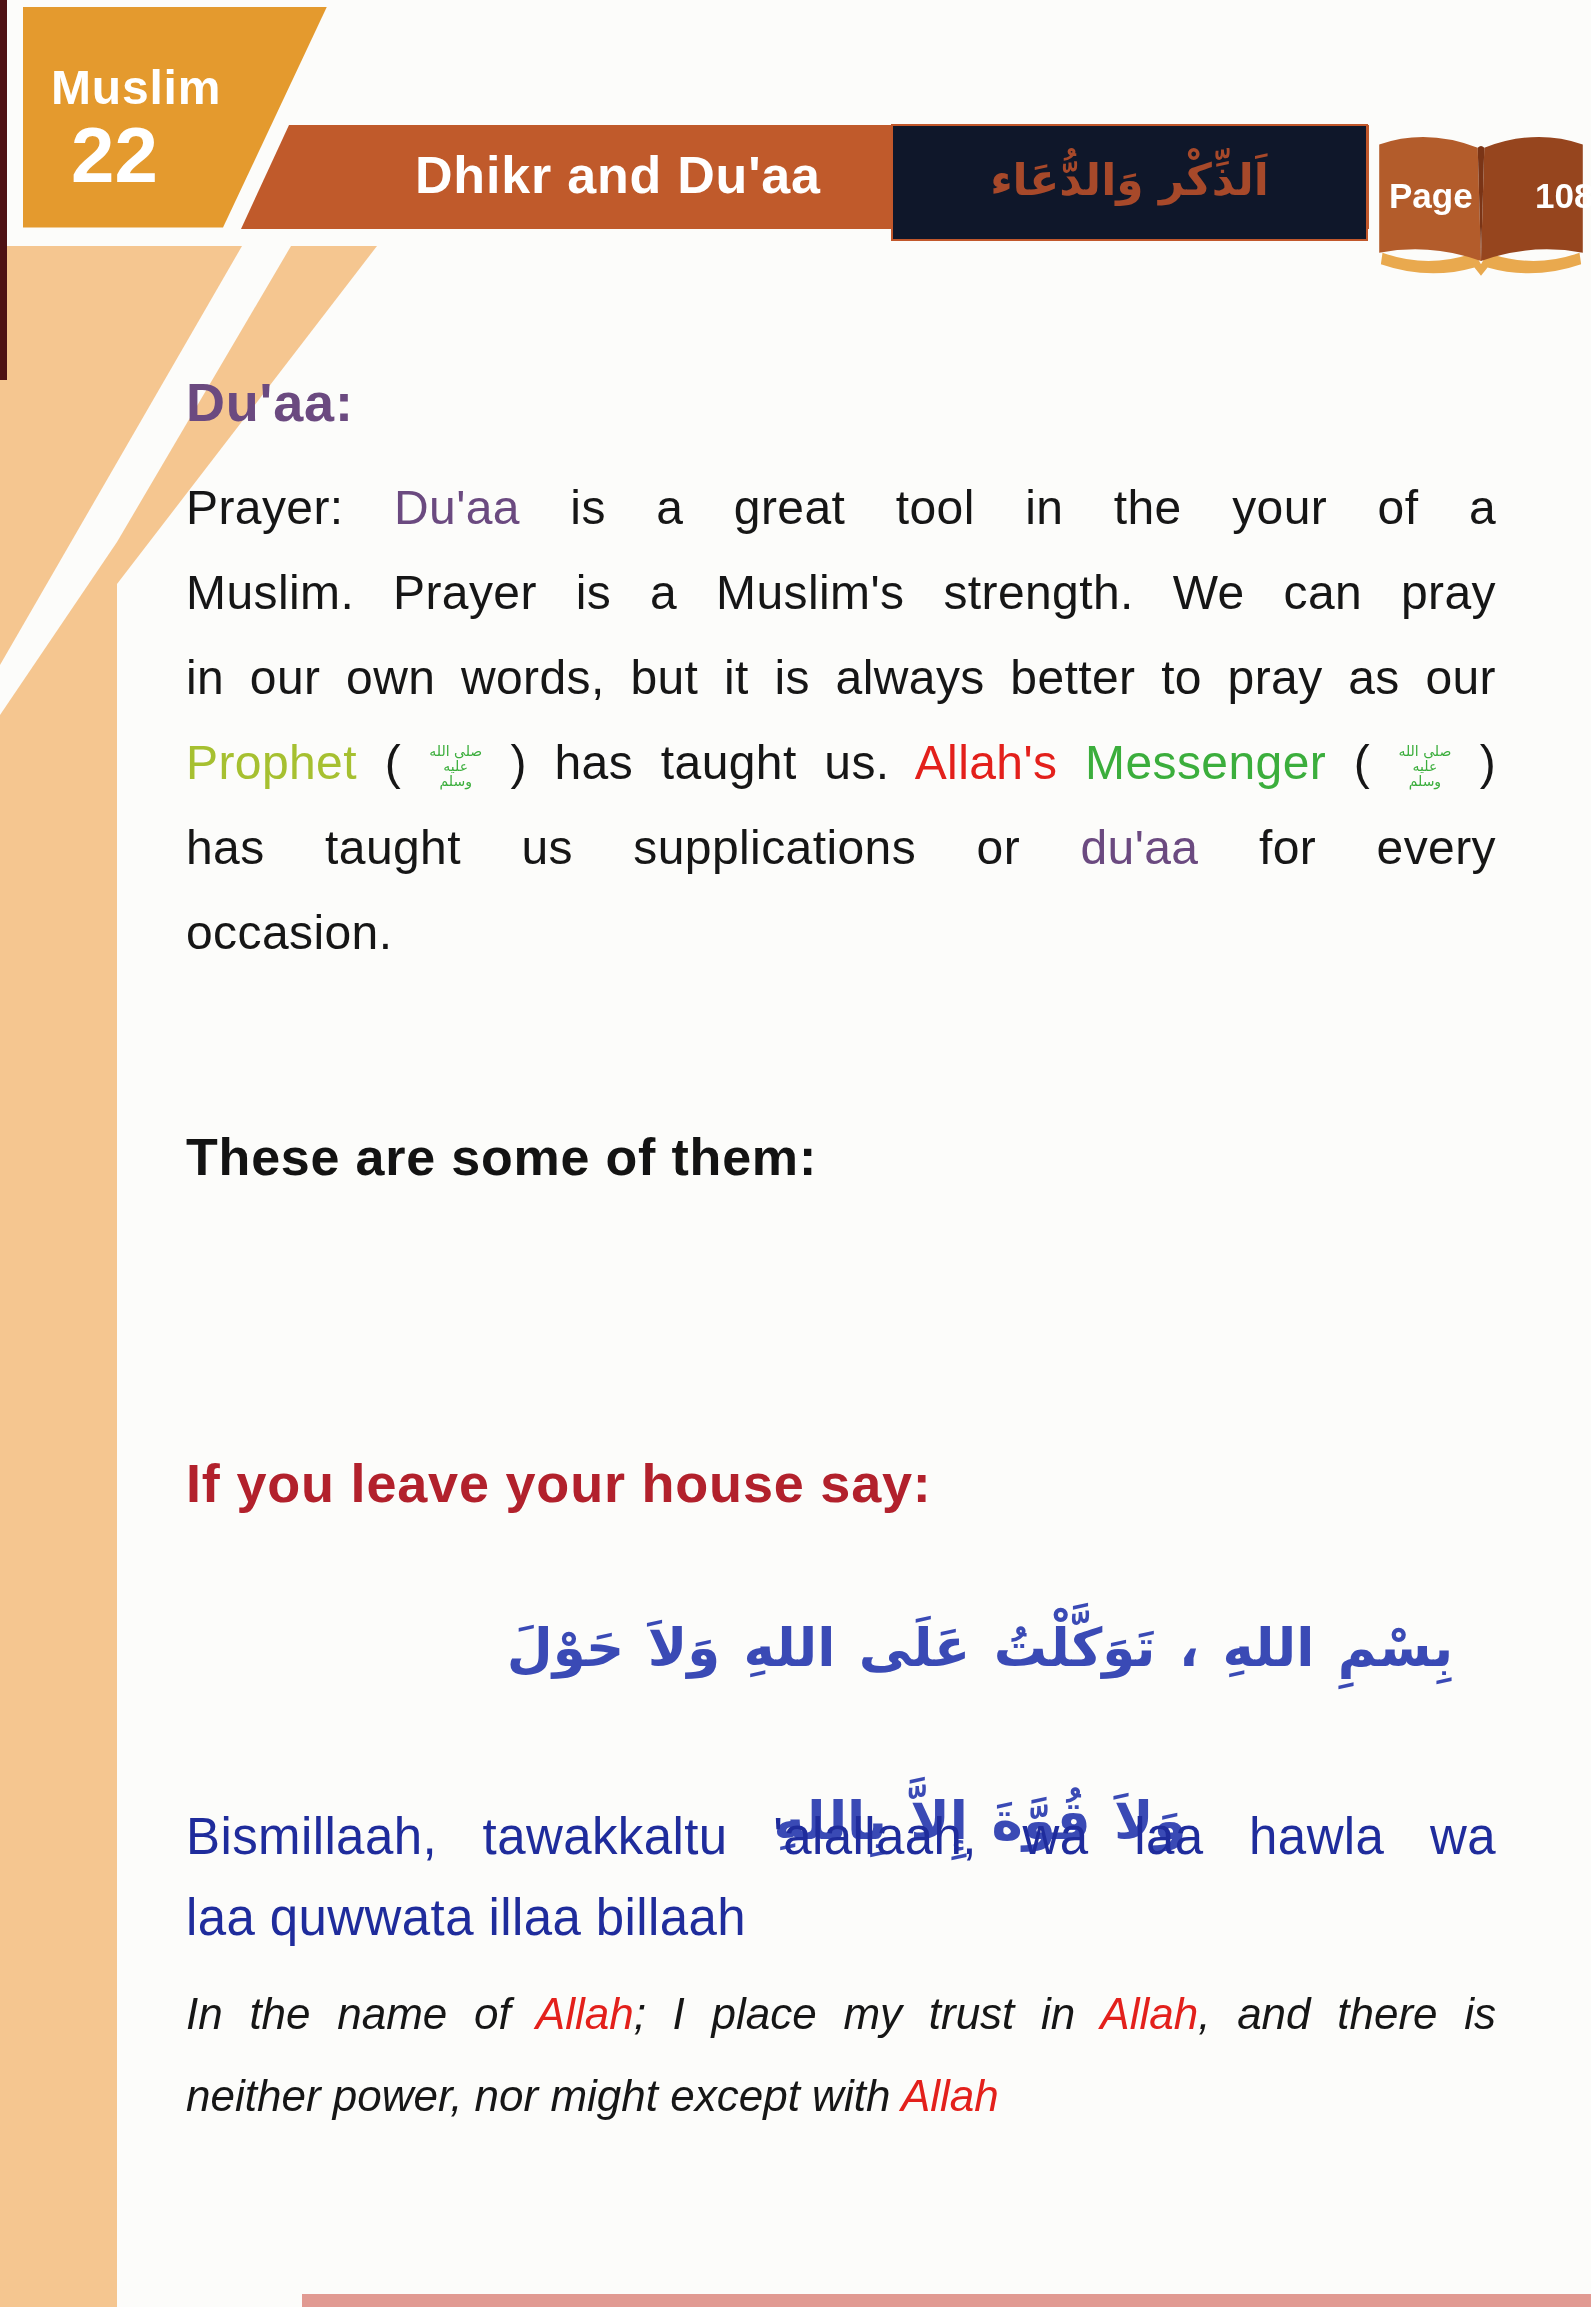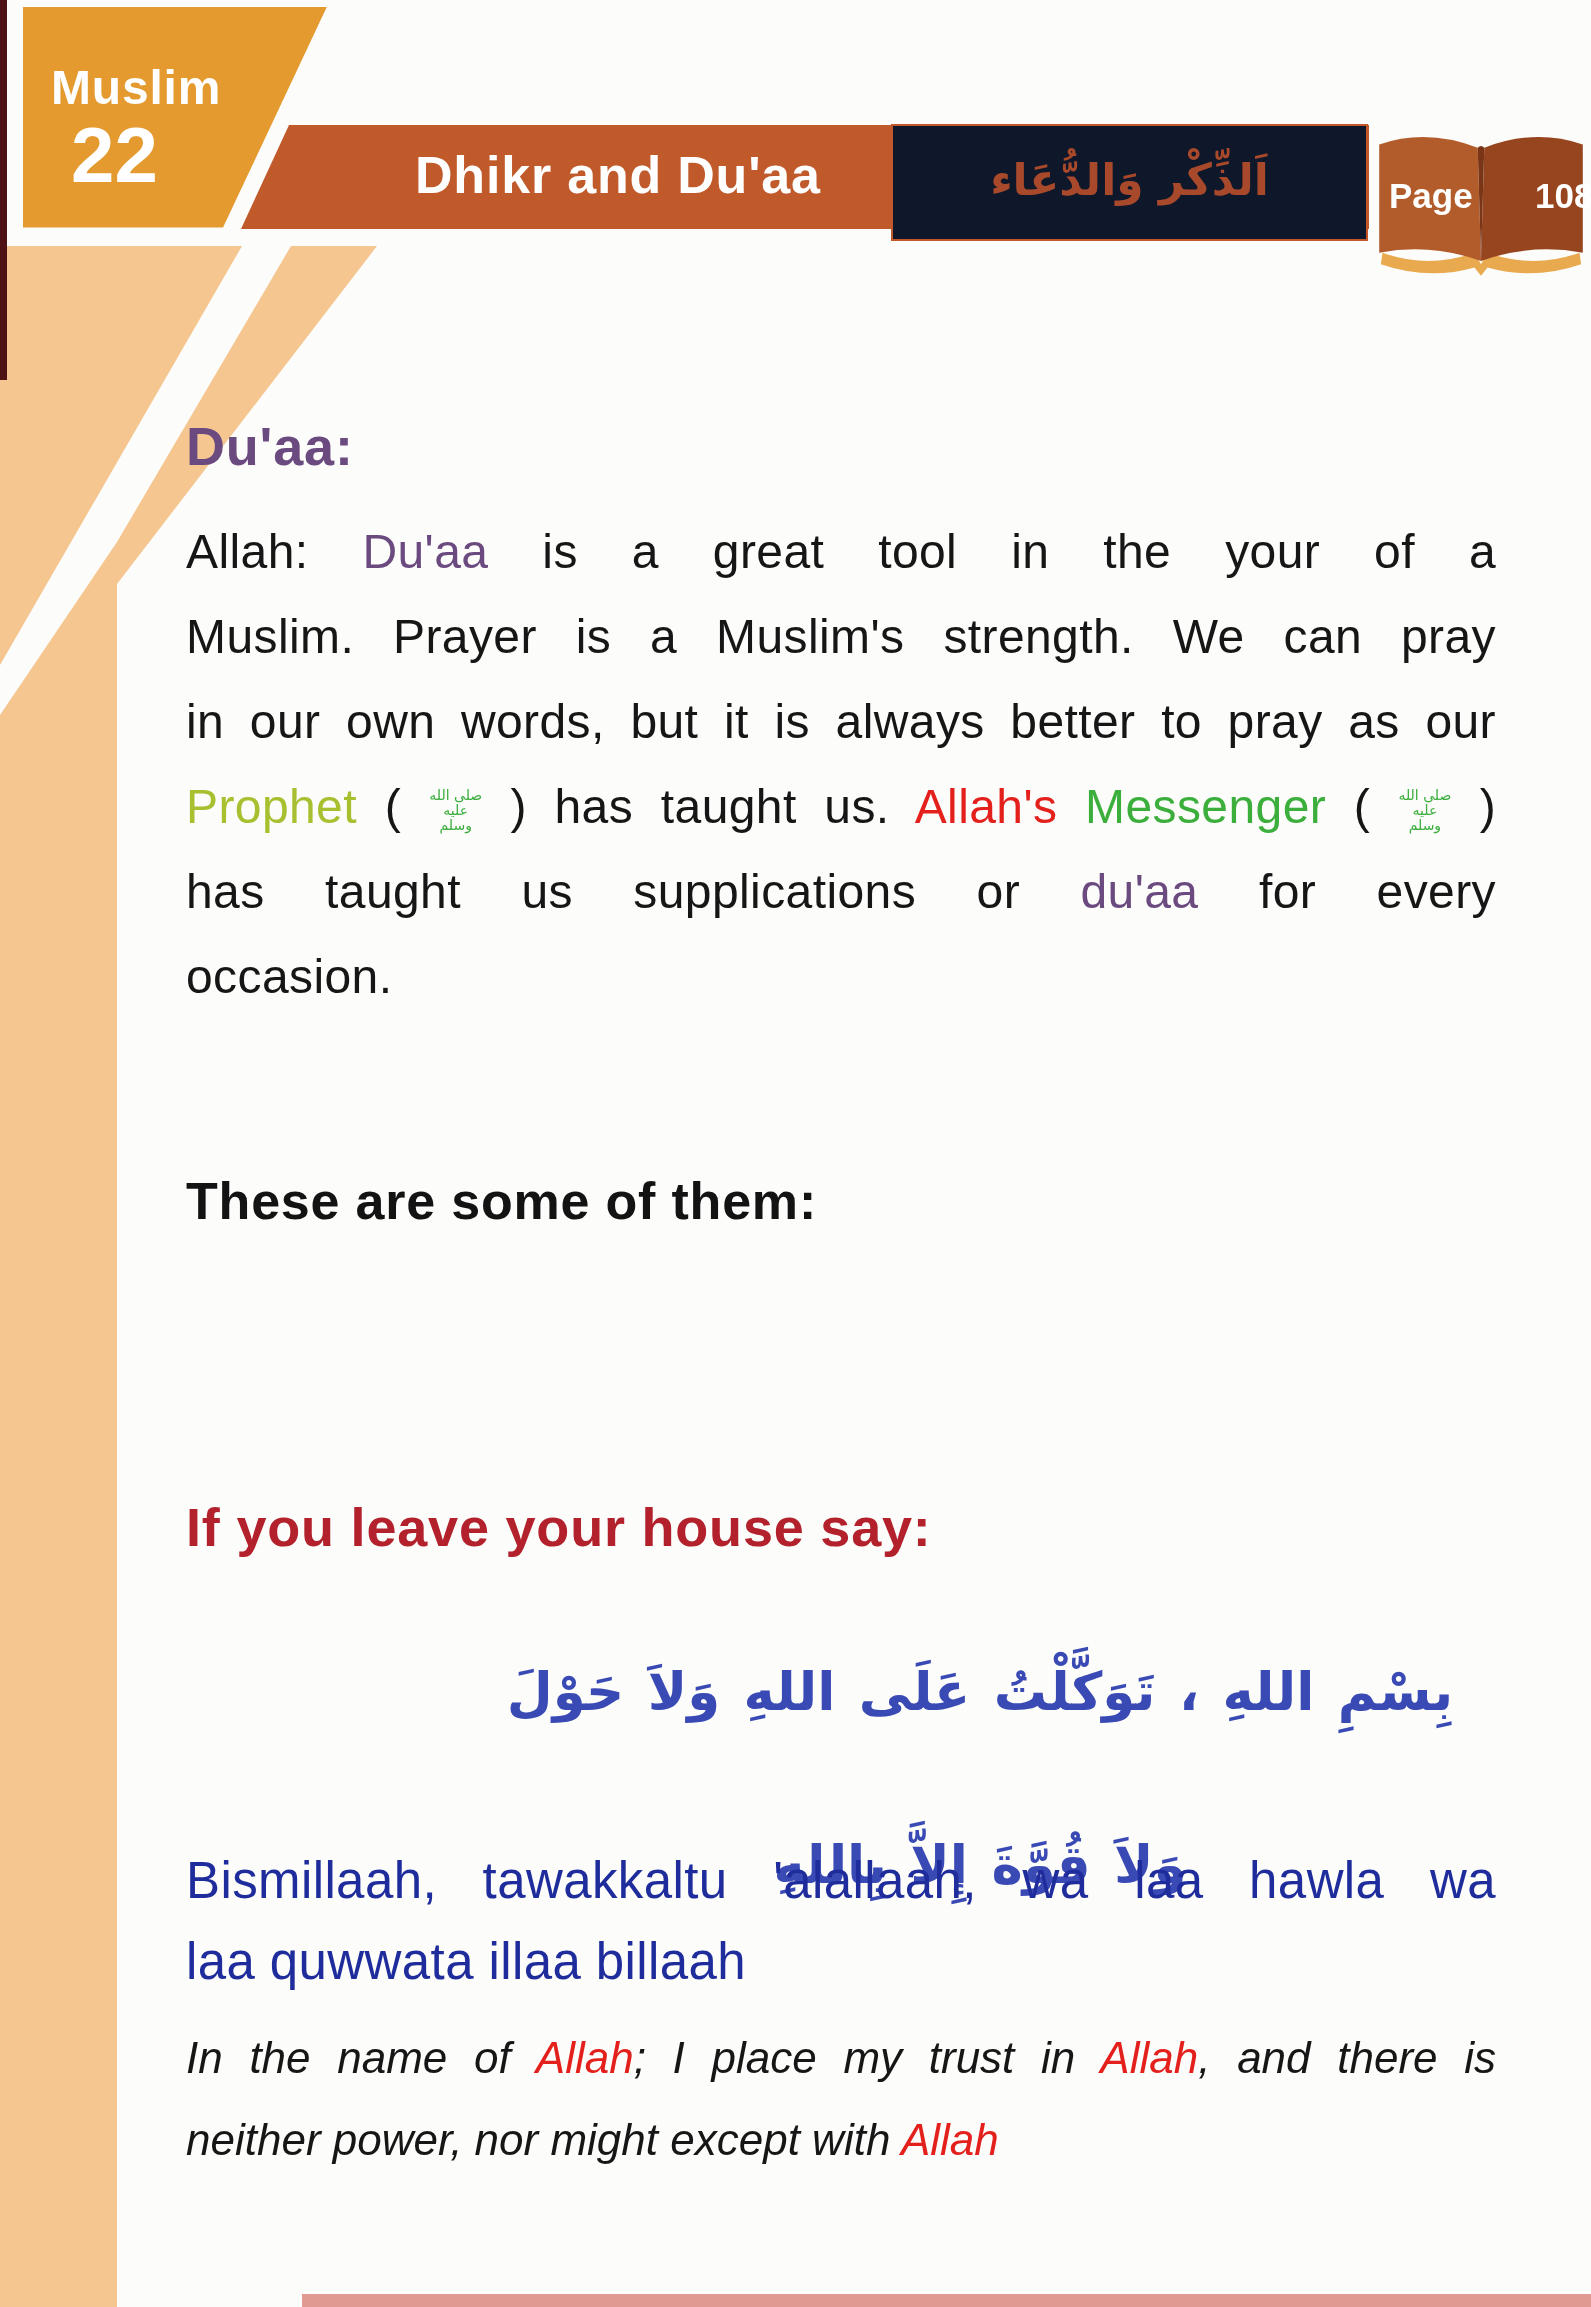--- a/index.html
+++ b/index.html
@@ -50,7 +50,7 @@
   .scan-sliver{position:absolute;left:0;top:0;width:7.4px;height:380px;background:#4E1214;}
   .scan-bottom{position:absolute;left:302px;top:2294px;width:1289px;height:13px;background:#E19A92;}
   
-  .content{position:absolute;left:186px;width:1310px;margin-top:44px;}
+  .content{position:absolute;left:186px;width:1310px;}
   .seg{white-space:pre-wrap;}
   .c-k{color:#161616;}
   .c-purple{color:#6B4A80;}

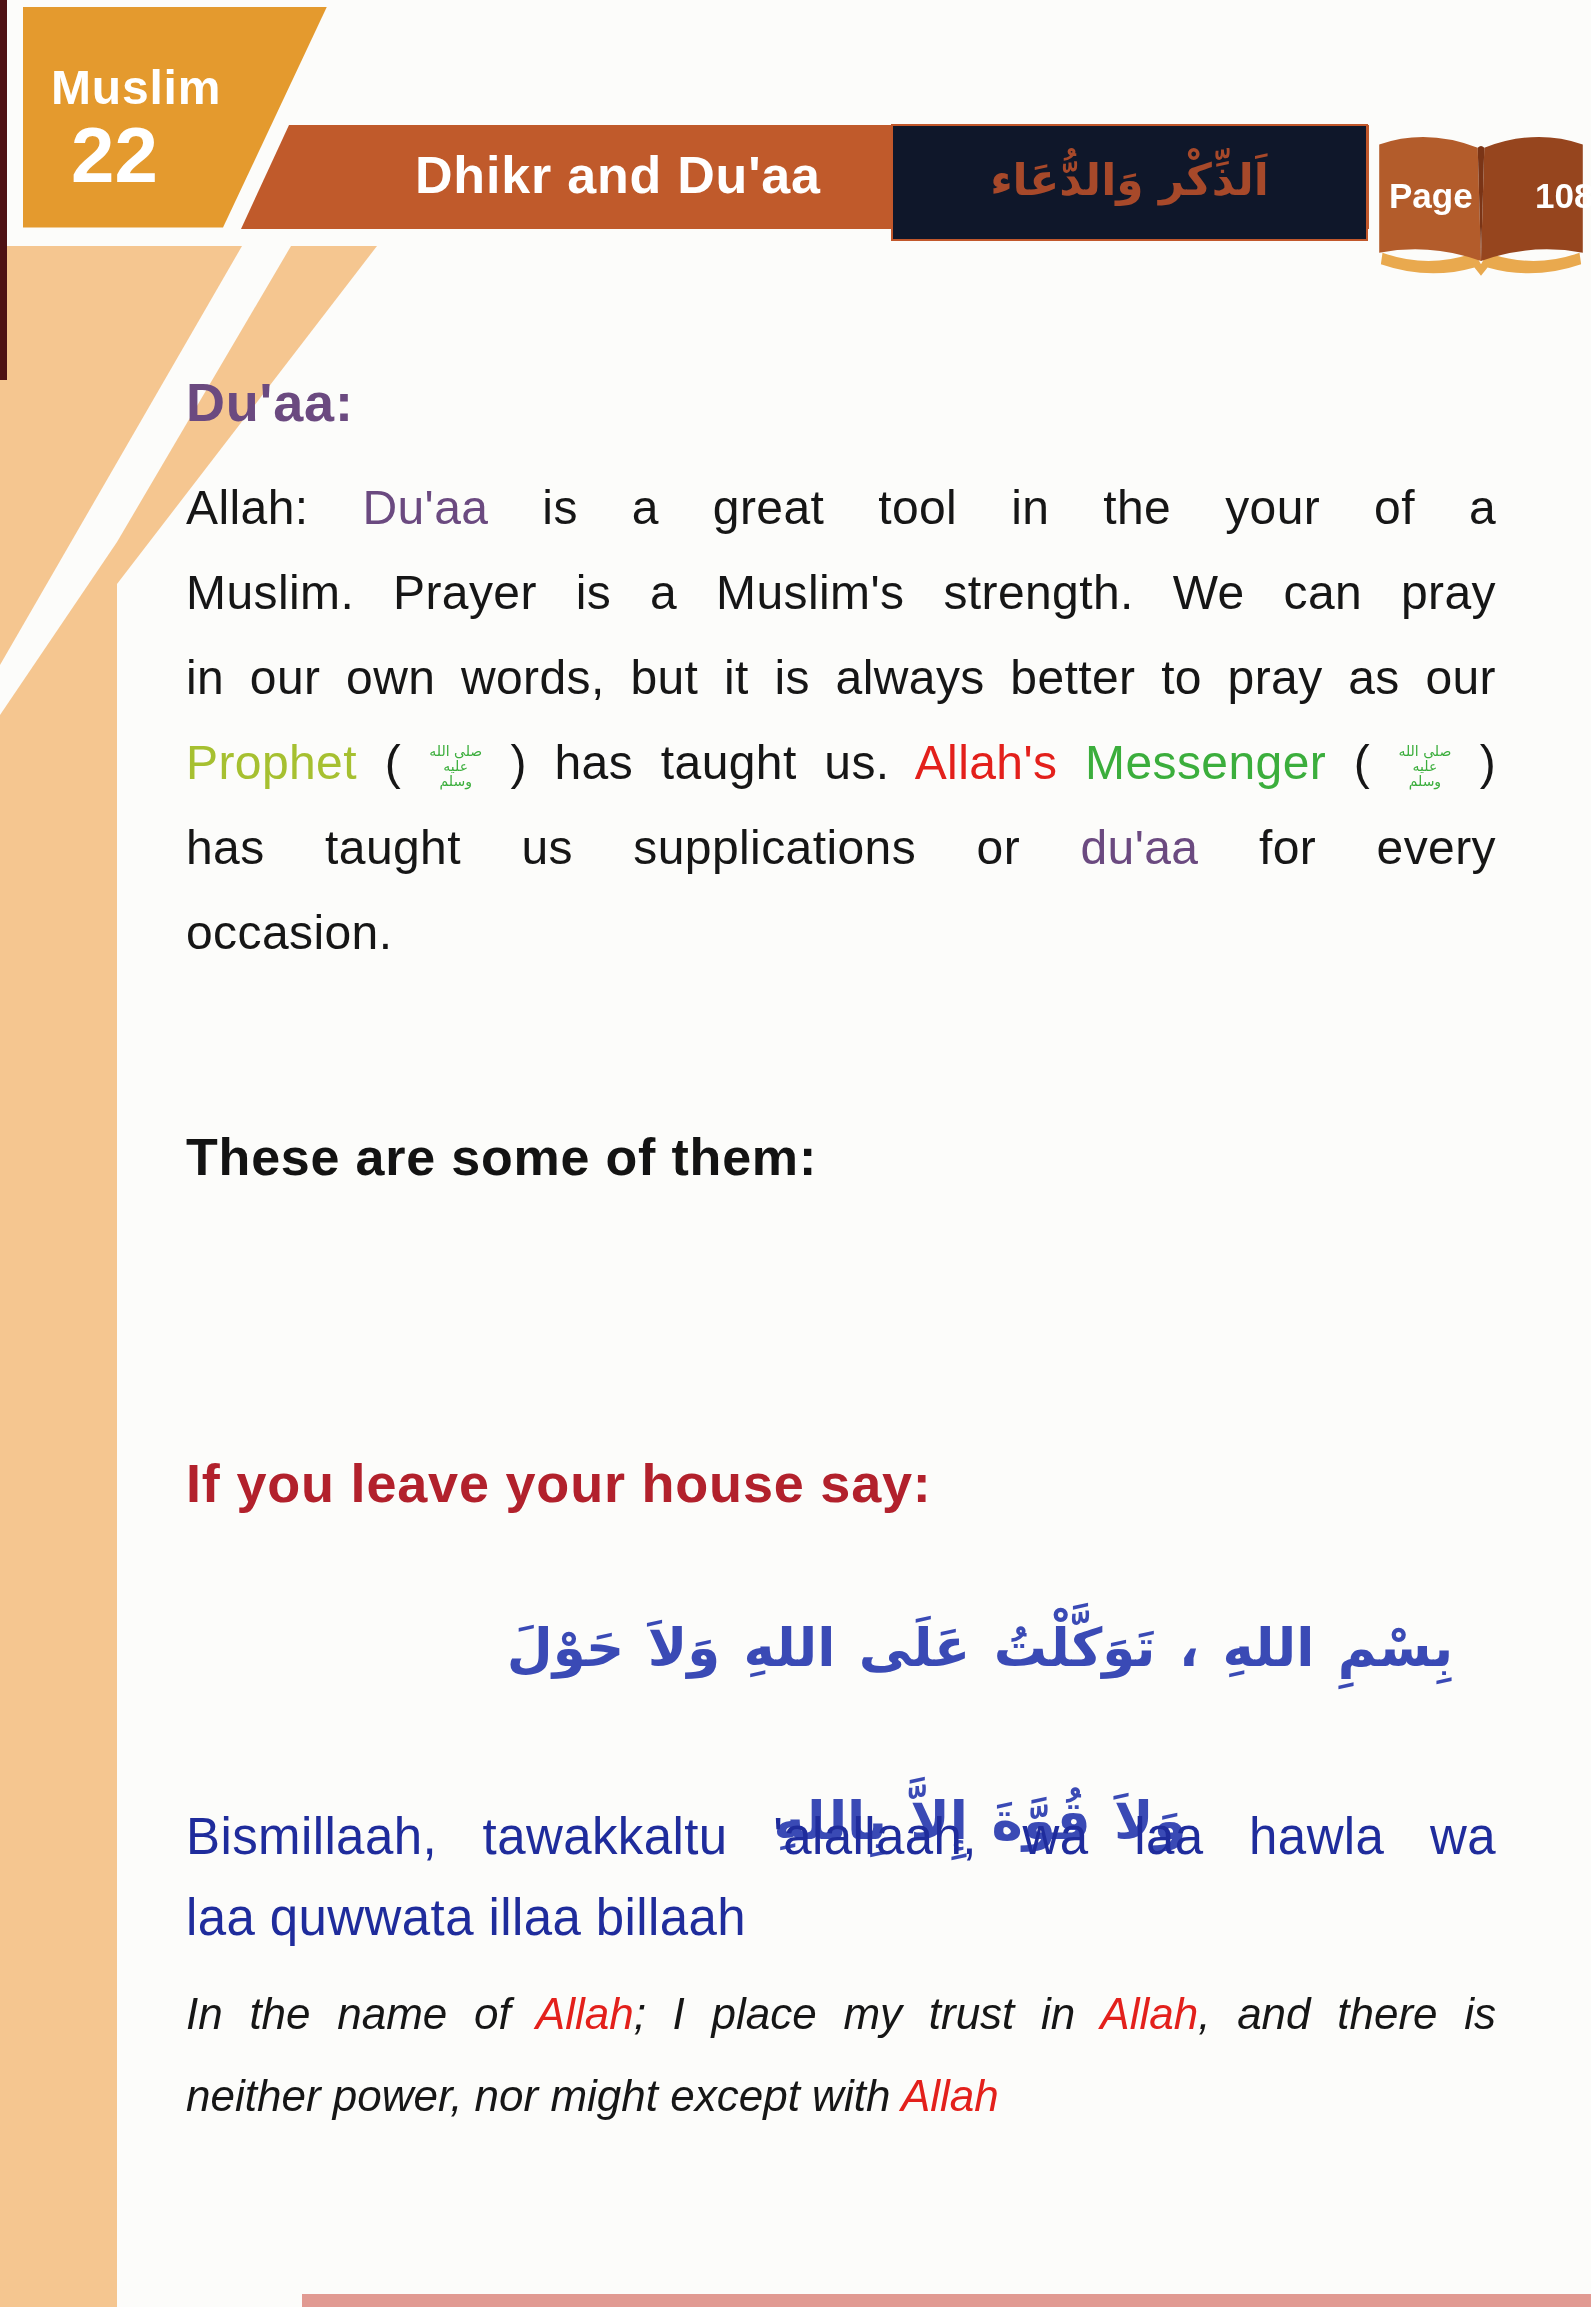--- a/index.html
+++ b/index.html
@@ -112,7 +112,7 @@
 <div class="content duaa-heading">Du'aa:</div>
 
 <div class="content paragraph">
-  <div class="jline"><span class="seg c-k">Allah: </span><span class="seg c-purple">Du'aa</span><span class="seg c-k"> is a great tool in the your of a</span></div>
+  <div class="jline"><span class="seg c-k">Prayer: </span><span class="seg c-purple">Du'aa</span><span class="seg c-k"> is a great tool in the your of a</span></div>
   <div class="jline"><span class="seg c-k">Muslim. Prayer is a Muslim's strength. We can pray</span></div>
   <div class="jline"><span class="seg c-k">in our own words, but it is always better to pray as our</span></div>
   <div class="jline"><span class="seg c-olive">Prophet</span><span class="seg c-k"> ( </span><span class="seg c-saw">صلى الله عليه وسلم</span><span class="seg c-k"> ) has taught us. </span><span class="seg c-red">Allah's</span><span class="seg c-k"> </span><span class="seg c-green">Messenger</span><span class="seg c-k"> ( </span><span class="seg c-saw">صلى الله عليه وسلم</span><span class="seg c-k"> )</span></div>

